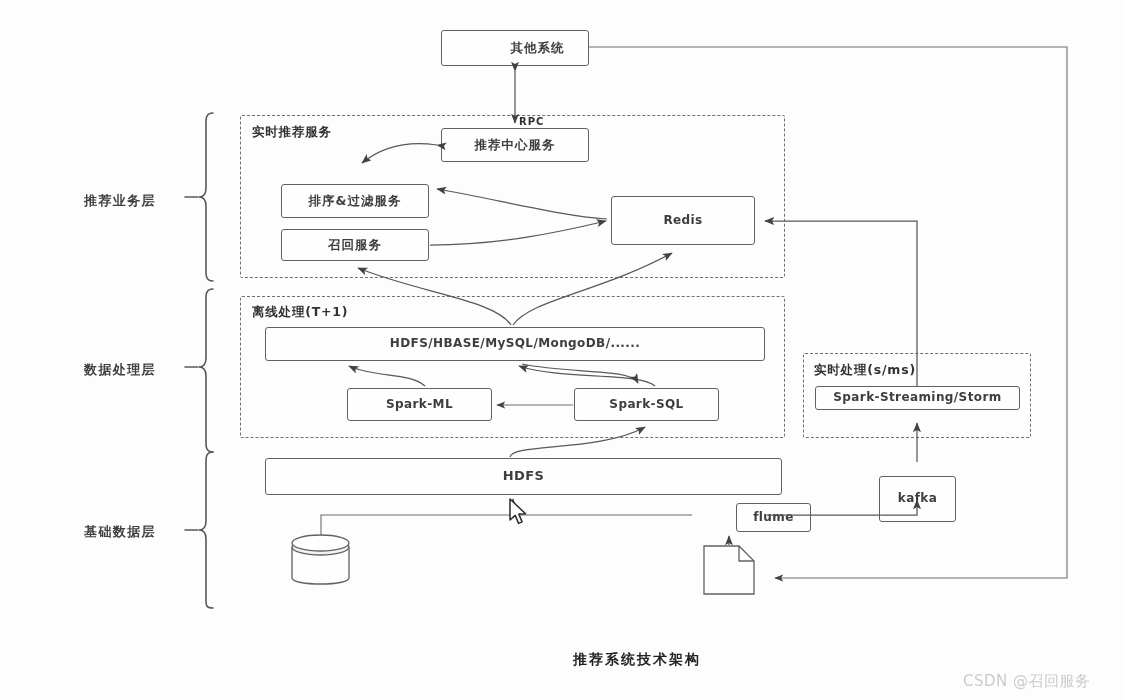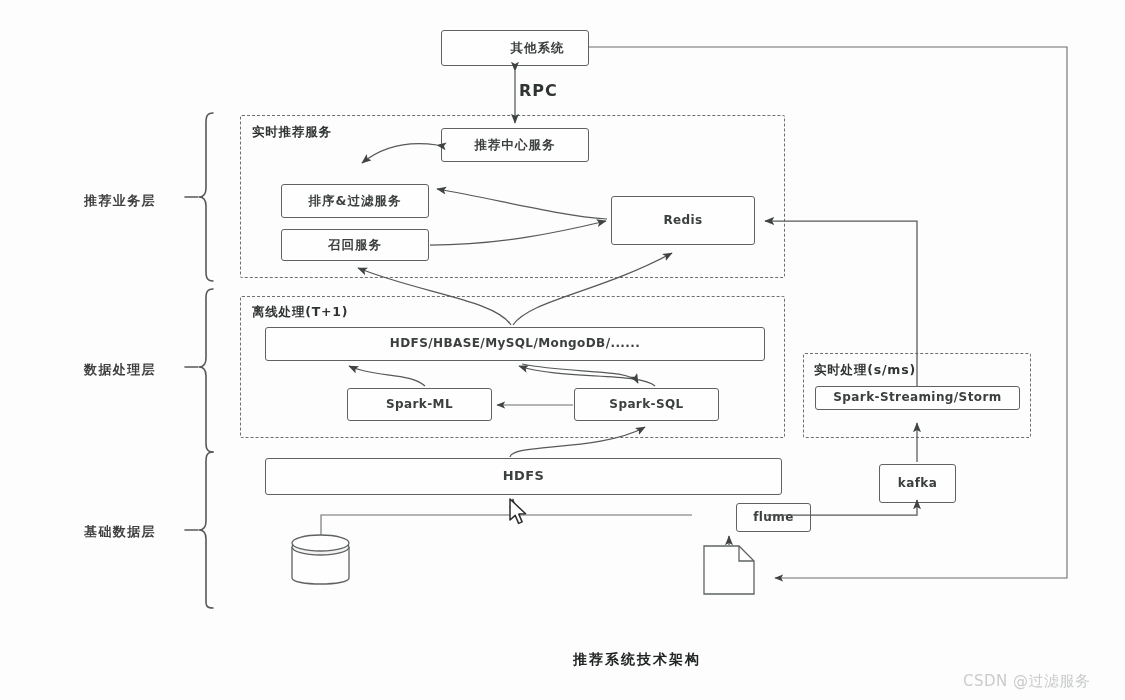--- a/index.html
+++ b/index.html
@@ -62,7 +62,7 @@
     white-space:nowrap;
     color:#2f3331;
   }
-  #rpc-label{font-size:16px;font-weight:bold;letter-spacing:1px;}
+  #rpc-label{font-size:10px;font-weight:bold;letter-spacing:1px;margin-top:35px;}
   #diagram-title{
     font-size:14px;font-weight:bold;letter-spacing:2px;
     color:#1f2321;

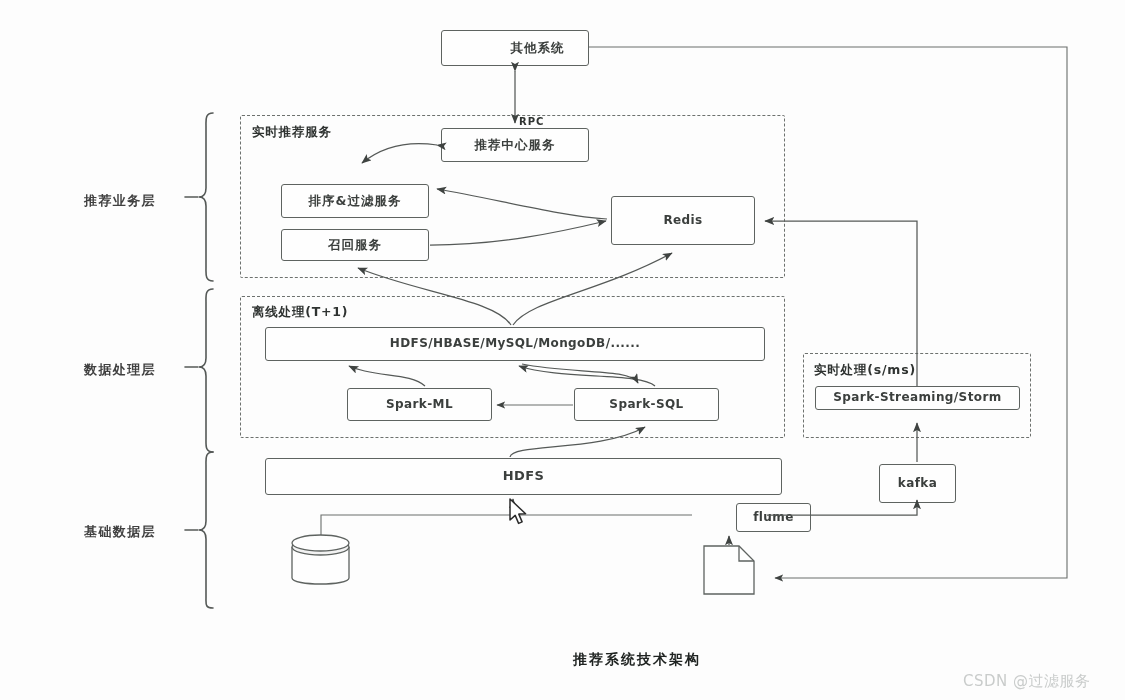--- a/index.html
+++ b/index.html
@@ -132,7 +132,7 @@
 
   <div class="node big" style="left:265px;top:458px;width:517px;height:37px;">HDFS</div>
 
-  <div class="node en" style="left:879px;top:464px;width:77px;height:39px;">kafka</div>
+  <div class="node en" style="left:879px;top:476px;width:77px;height:46px;">kafka</div>
 
   <div class="node en" style="left:692px;top:503px;width:75px;height:29px;margin-left:44px;">flume</div>
 

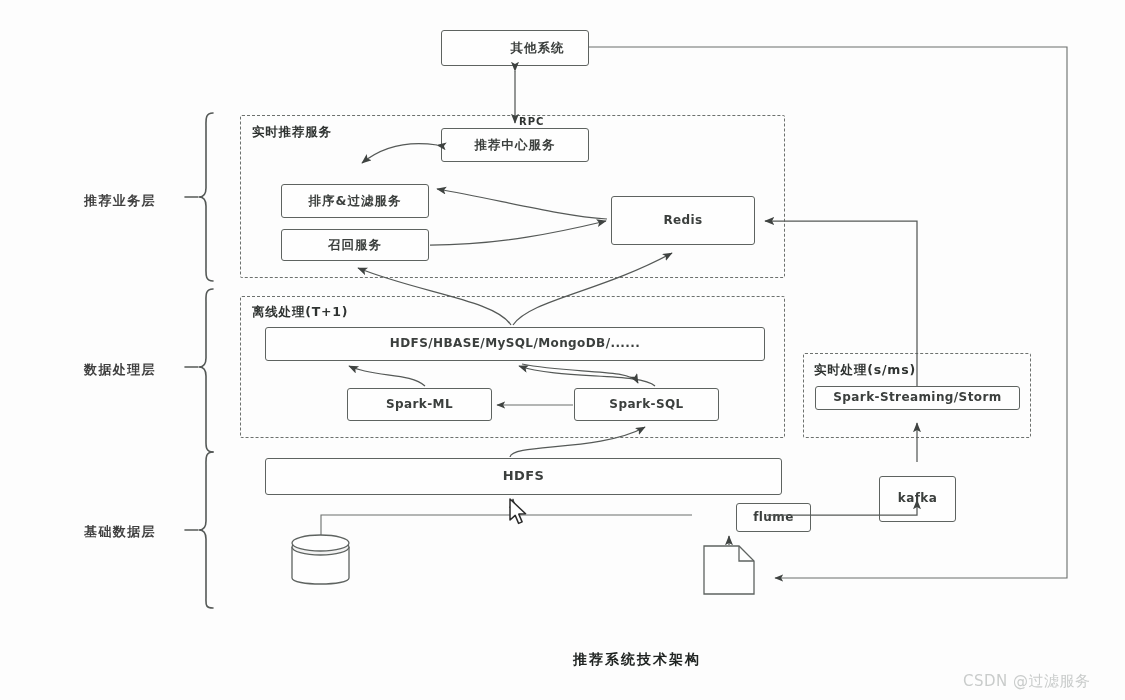--- a/index.html
+++ b/index.html
@@ -144,7 +144,7 @@
 
   <div class="free-text" id="diagram-title" style="left:573px;top:651px;">推荐系统技术架构</div>
 
-  <div class="free-text" id="watermark" style="left:963px;top:672px;">CSDN @过滤服务</div>
+  <div class="free-text" id="watermark" style="left:963px;top:672px;">CSDN @召回服务</div>
 
   <svg class="overlay" viewBox="0 0 1125 700">
     <defs>

